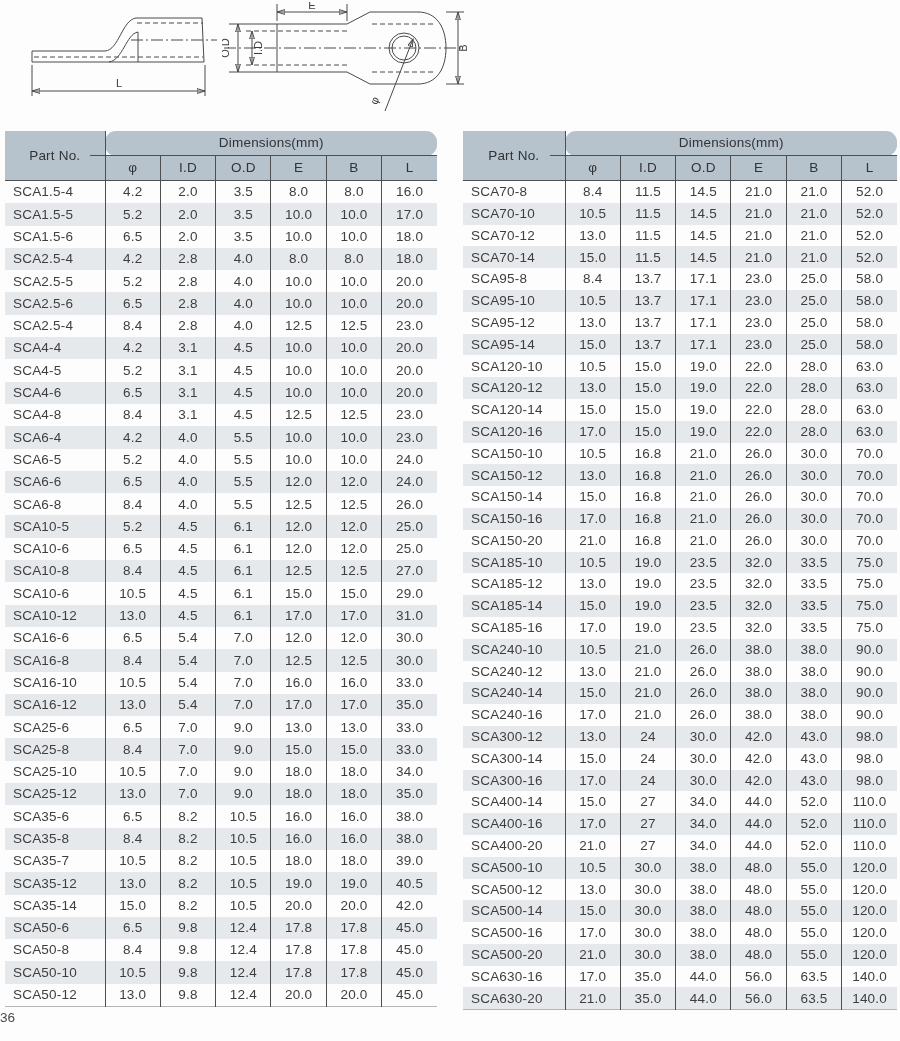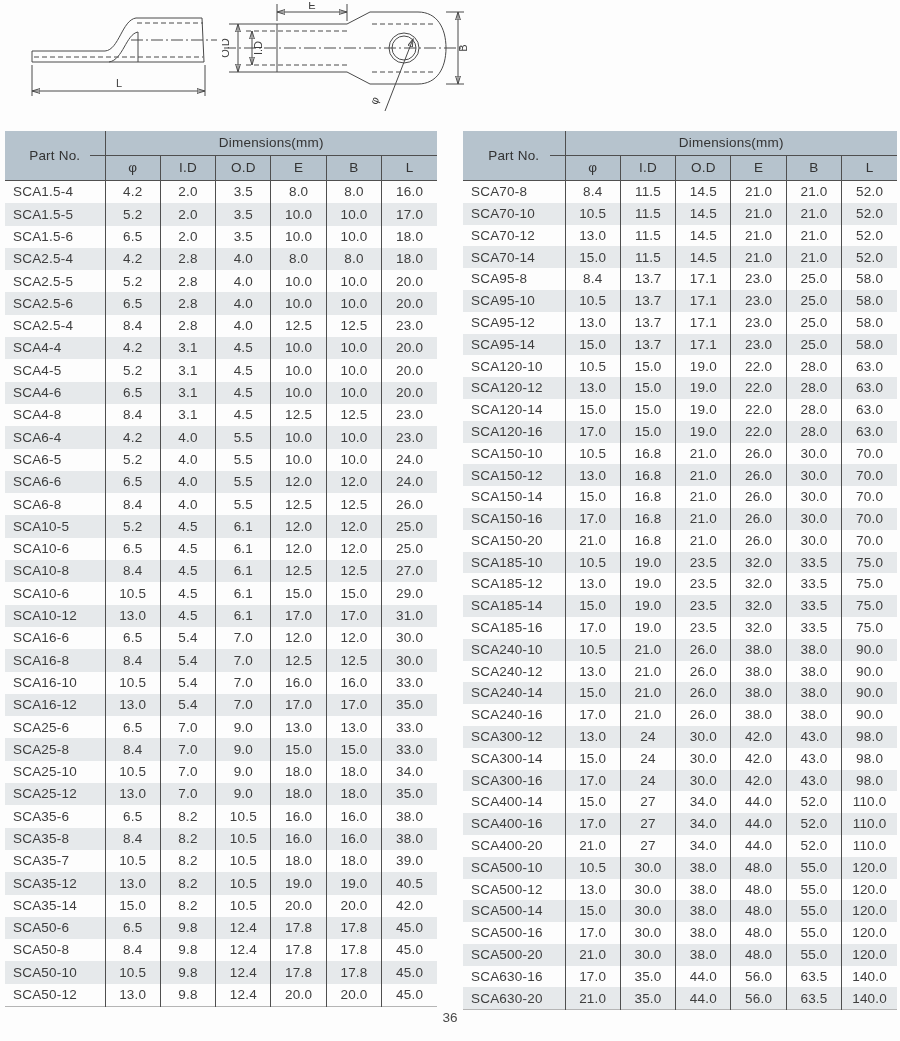--- a/index.html
+++ b/index.html
@@ -56,7 +56,7 @@
     content:"";position:absolute;right:0;top:24px;
     width:15px;height:1px;background:var(--grid-line);
   }
-  table.spec-table th.dims{border-bottom:1px solid var(--grid-line);}
+  table.spec-table th.dims{border-bottom:1px solid var(--grid-line);border-radius:11px;}
   table.spec-table thead tr.subhead th{
     border-bottom:1px solid var(--grid-line);
     border-left:1px solid var(--grid-line);

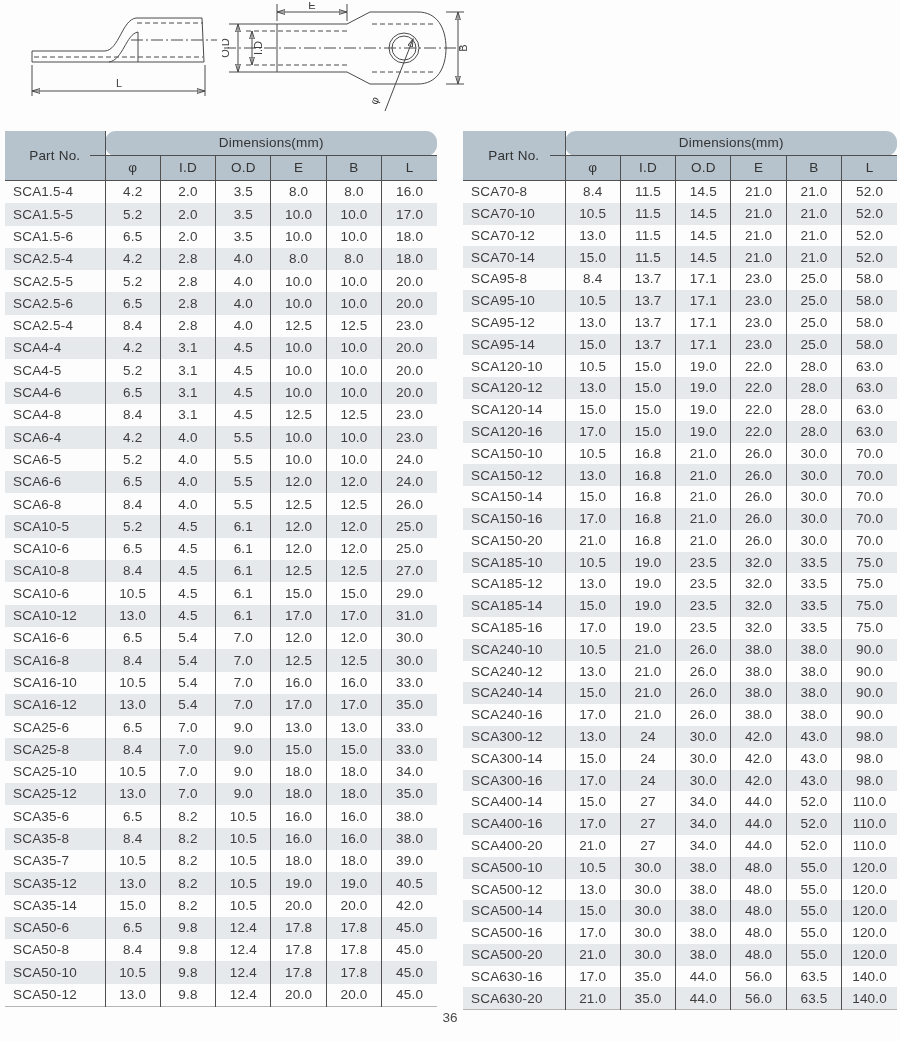--- a/index.html
+++ b/index.html
@@ -77,7 +77,7 @@
 
   .page-number{
     position:absolute;top:1010px;left:0;width:100%;
-    text-align:center;font-size:13.5px;color:#4a4a4a;
+    font-size:13.5px;color:#4a4a4a;
   }
 </style>
 </head>

